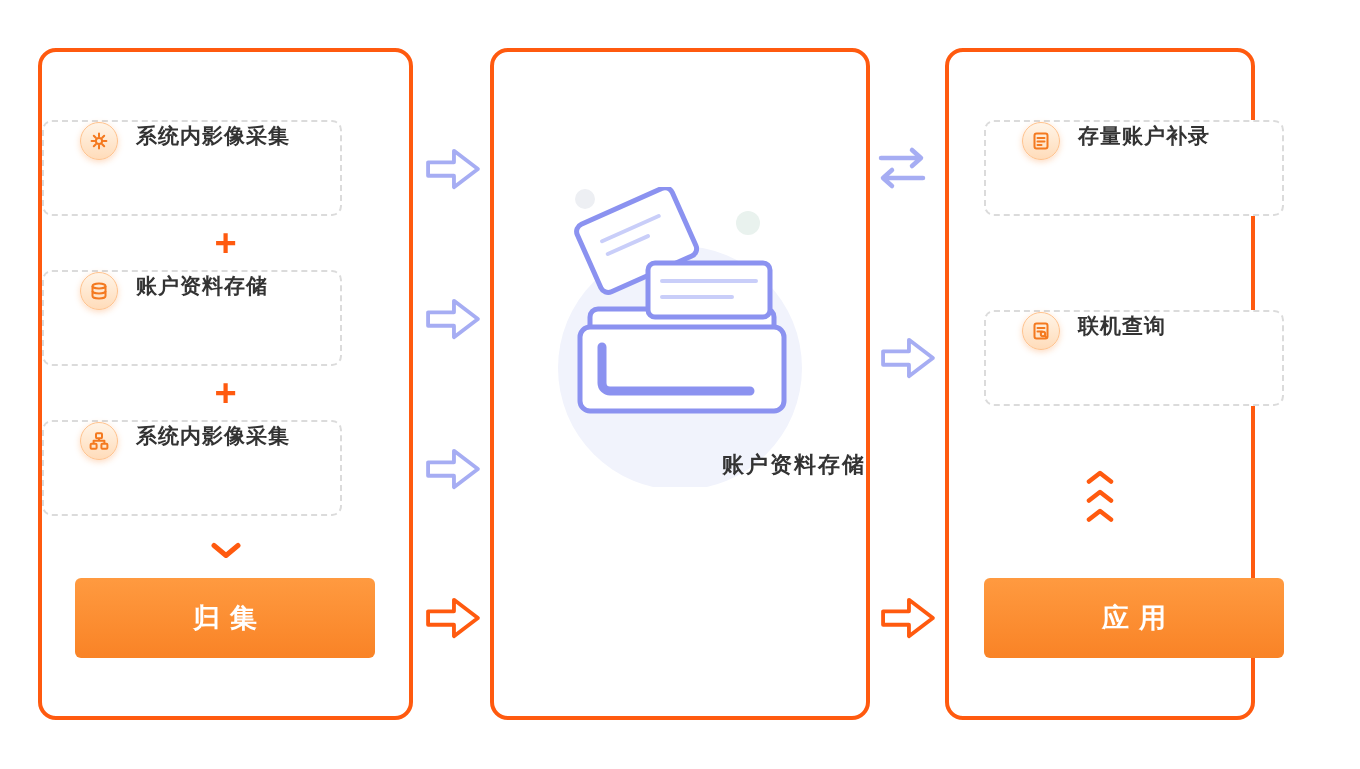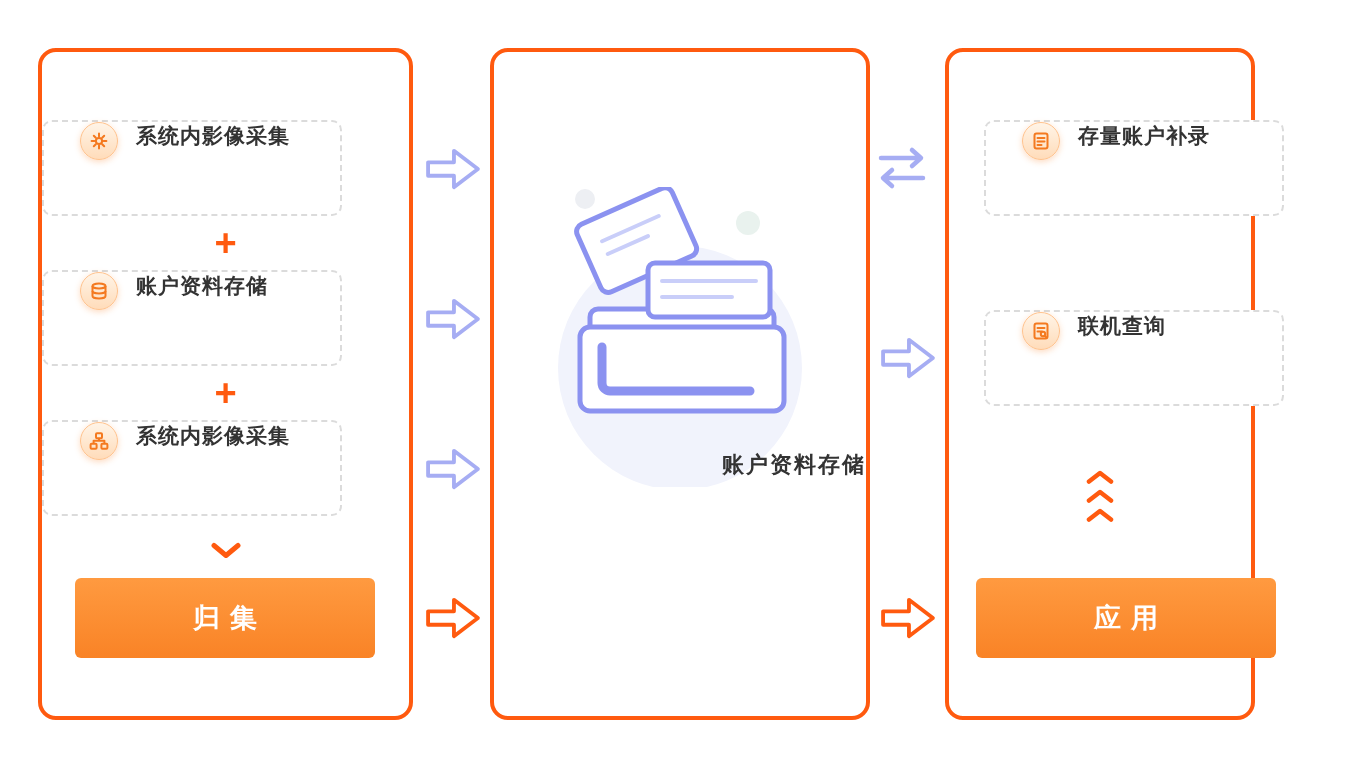--- a/index.html
+++ b/index.html
@@ -55,7 +55,7 @@
   }
   .panel-collect .stage-btn { left:33px; }
   .panel-store   .stage-btn { left:36px; }
-  .panel-apply   .stage-btn { left:27px; }
+  .panel-apply   .stage-btn { left:35px; }
 
   .flow-arrow { position:absolute; width:58px; height:46px; }
   .arrow-purple { color:#A6ADF3; }

